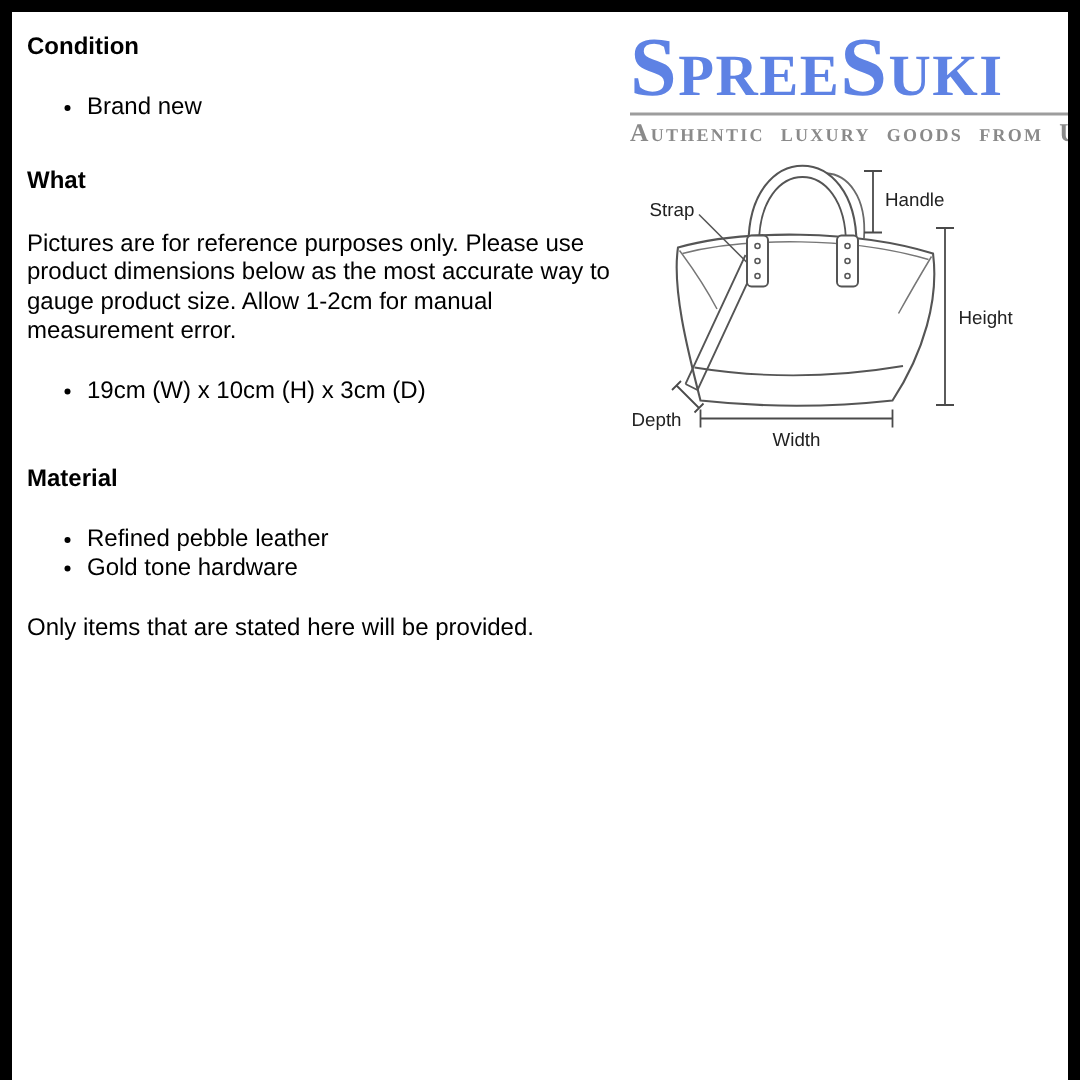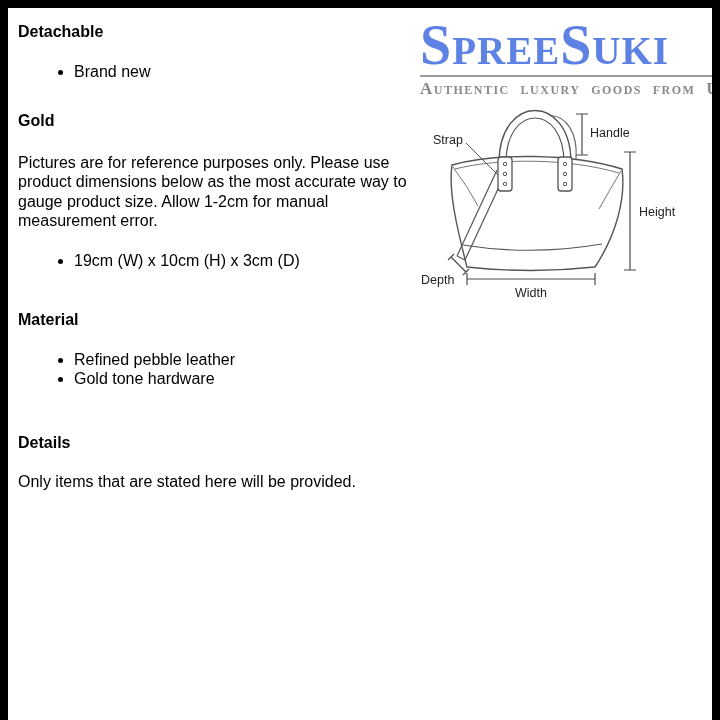--- a/index.html
+++ b/index.html
@@ -152,7 +152,7 @@
       </div>
     </div>
 
-    <h3 class="mt-cond">Detachable</h3>
+    <h3 class="mt-cond">Condition</h3>
     <ul class="mt-list">
       <li>Brand new</li>
     </ul>

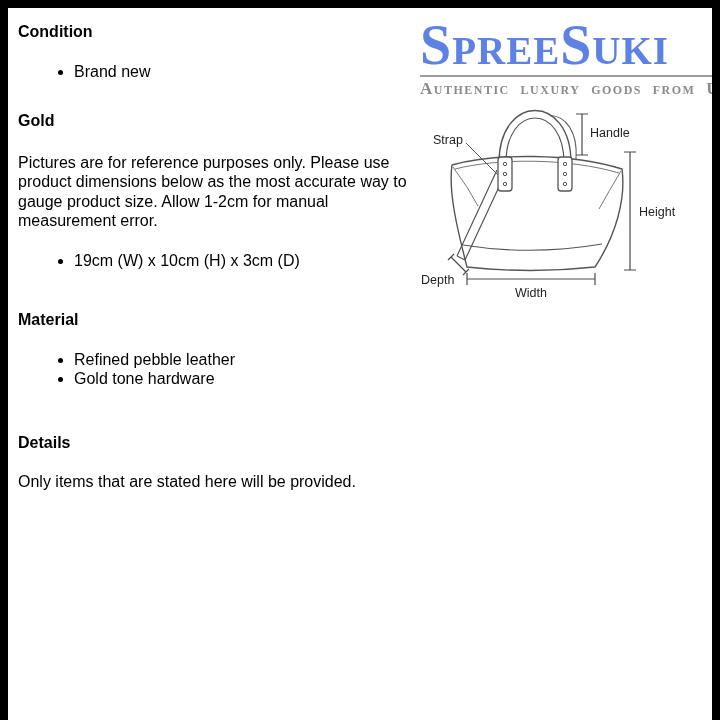--- a/index.html
+++ b/index.html
@@ -75,7 +75,7 @@
     line-height: 19.5px;
   }
   ul {
-    margin: 16px;
+    margin: 0;
     padding-left: 40px;
   }
   li { margin: 0; }

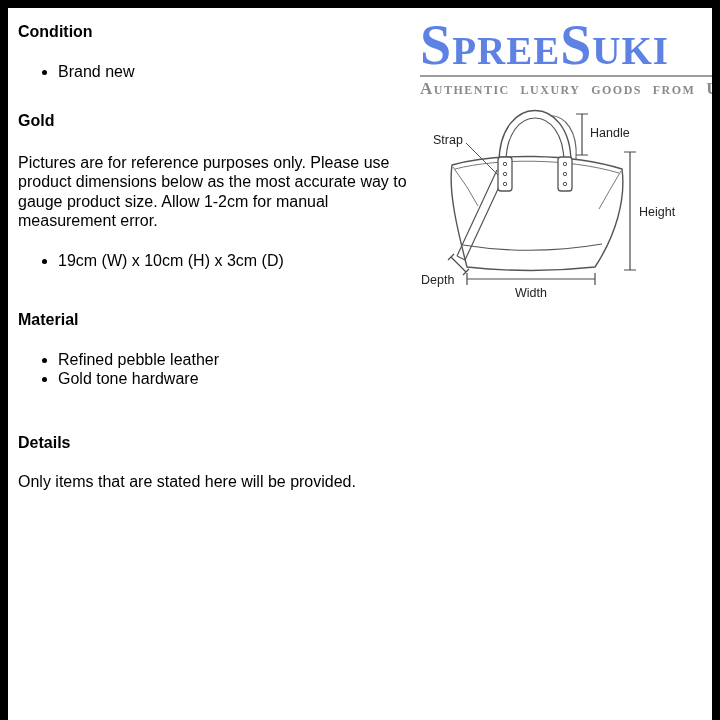--- a/index.html
+++ b/index.html
@@ -157,7 +157,7 @@
       <li>Brand new</li>
     </ul>
 
-    <h3 class="mt-size">Gold</h3>
+    <h3 class="mt-size">What</h3>
     <p class="mt-para">Pictures are for reference purposes only. Please use product dimensions below as the most accurate way to gauge product size. Allow 1-2cm for manual measurement error.</p>
     <ul class="mt-list">
       <li>19cm (W) x 10cm (H) x 3cm (D)</li>

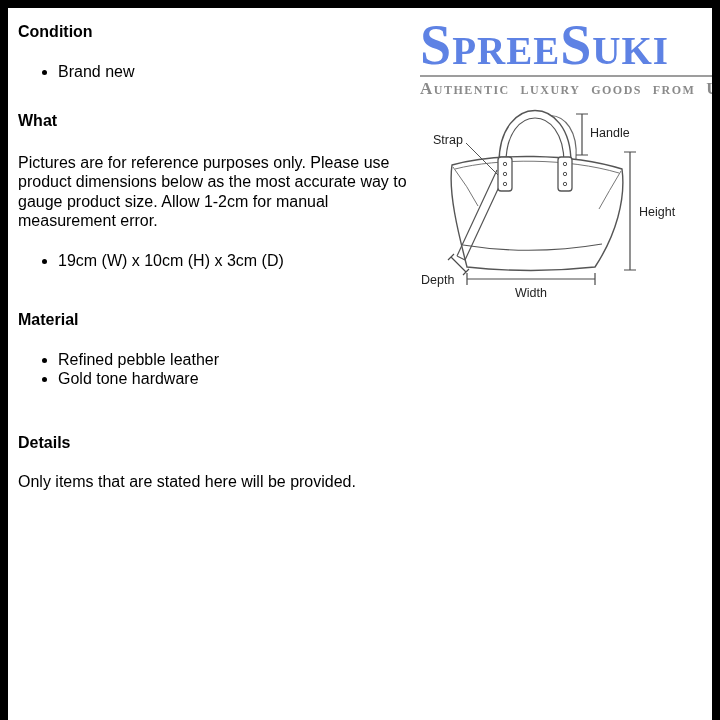--- a/index.html
+++ b/index.html
@@ -169,7 +169,6 @@
       <li>Gold tone hardware</li>
     </ul>
 
-    <h3 class="mt-det">Details</h3>
 
 
     <p class="mt-foot">Only items that are stated here will be provided.</p>

